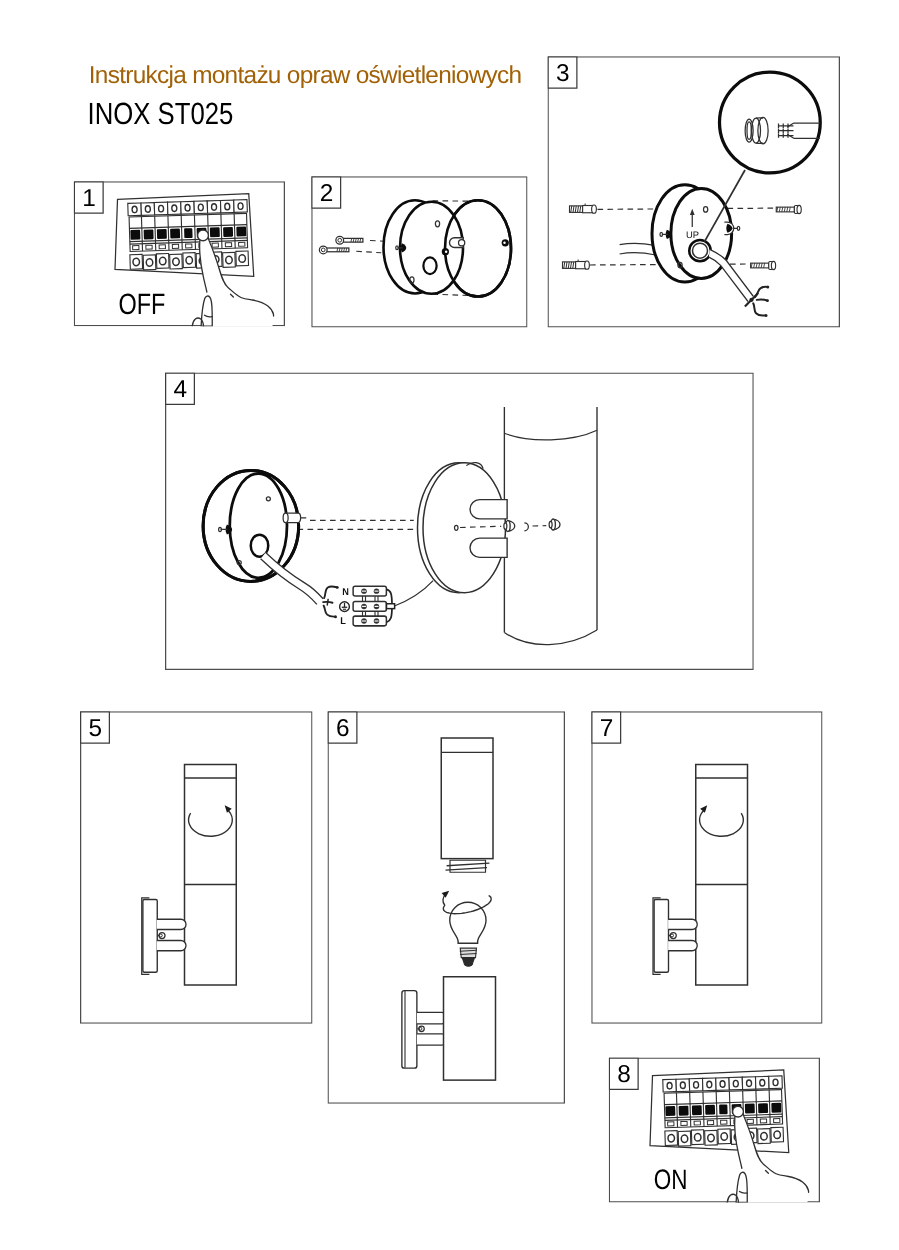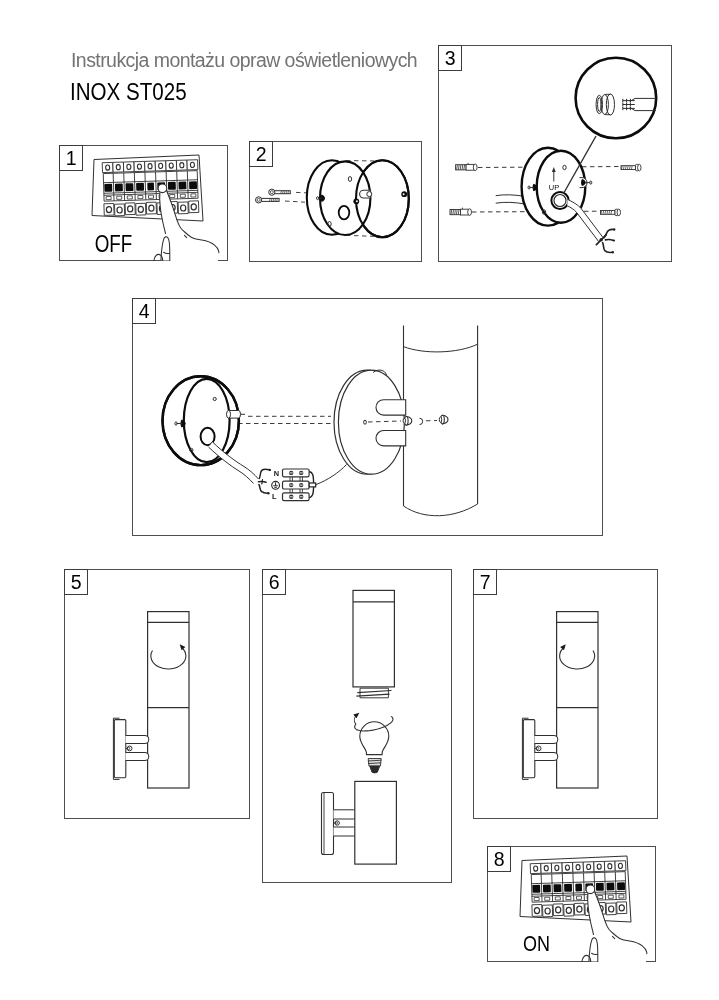--- a/index.html
+++ b/index.html
@@ -5,7 +5,7 @@
   html,body{margin:0;padding:0;}
   body{width:719px;height:1000px;background:#fff;position:relative;
        font-family:"Liberation Sans",sans-serif;overflow:hidden;}
-  .t1{position:absolute;left:71px;top:49px;font-size:19.5px;color:#737373;letter-spacing:-0.56px;white-space:nowrap;}
+  .t1{position:absolute;left:71px;top:49px;font-size:19.5px;color:#a16207;letter-spacing:-0.56px;white-space:nowrap;}
   .t2{position:absolute;left:70px;top:78px;font-size:24.5px;color:#000;letter-spacing:0;white-space:nowrap;
       transform:scaleX(0.84);transform-origin:0 0;}
   svg{position:absolute;display:block;}

